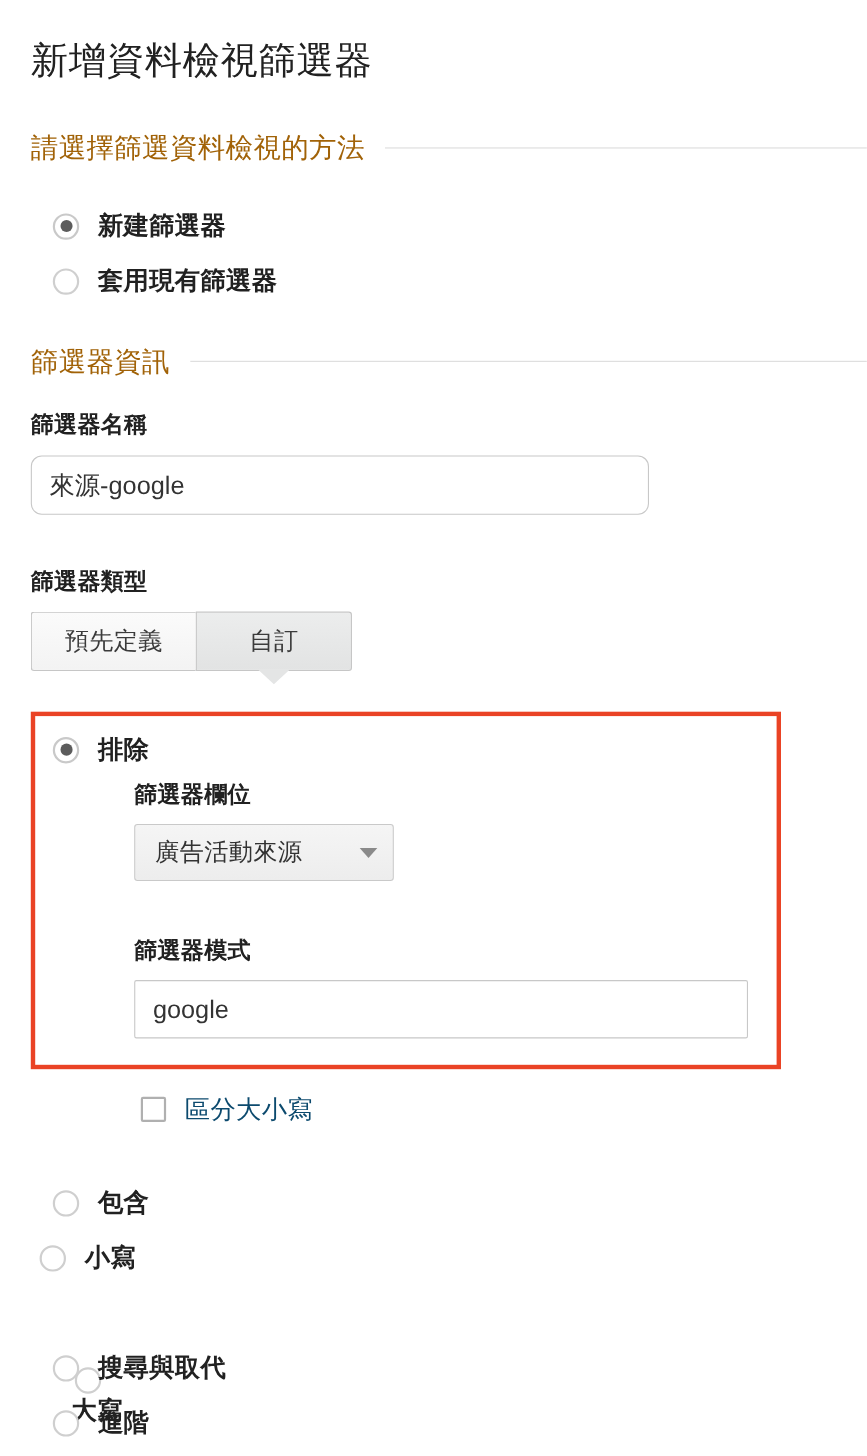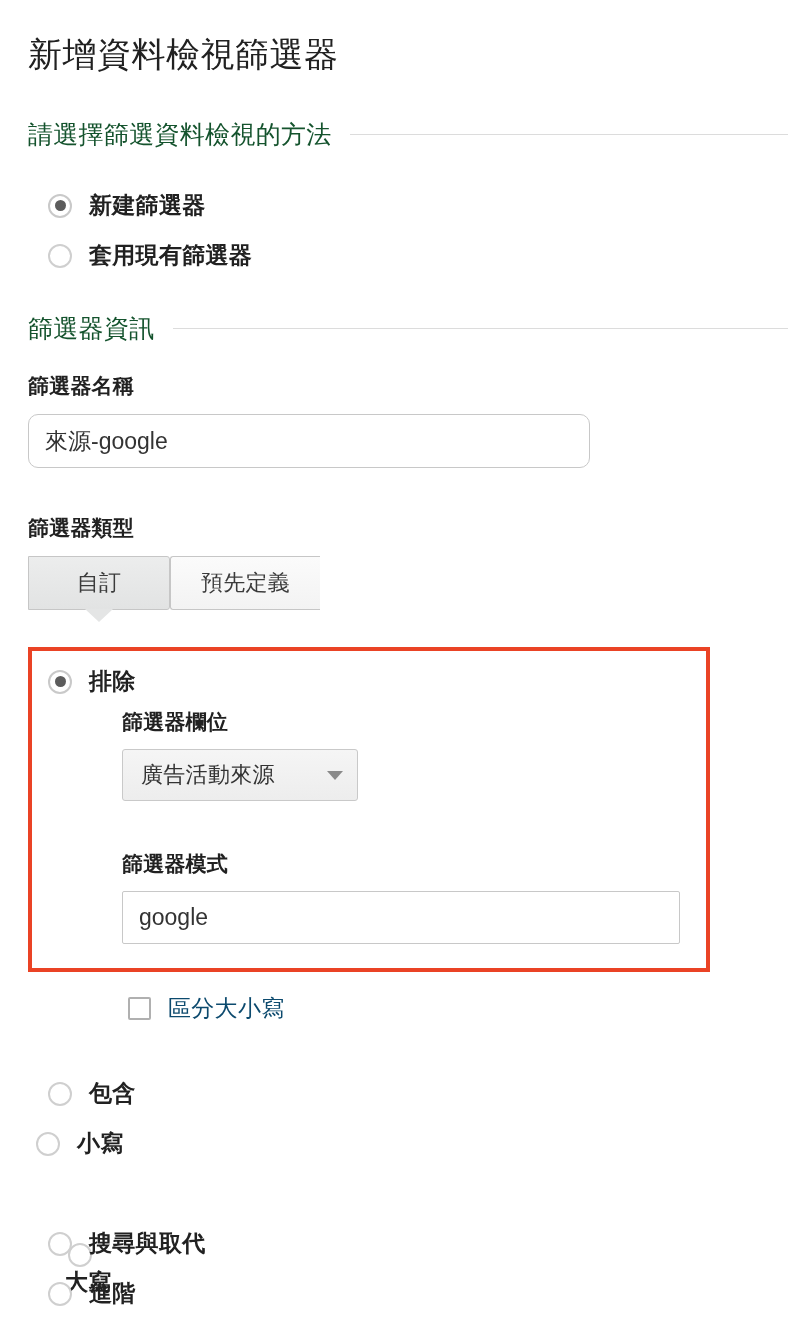--- a/index.html
+++ b/index.html
@@ -41,7 +41,7 @@
   .section-head .sh-text {
     font-size: 25px;
     font-weight: 400;
-    color: #14532d;
+    color: #a16207;
     white-space: nowrap;
     padding-right: 18px;
     letter-spacing: 0.3px;

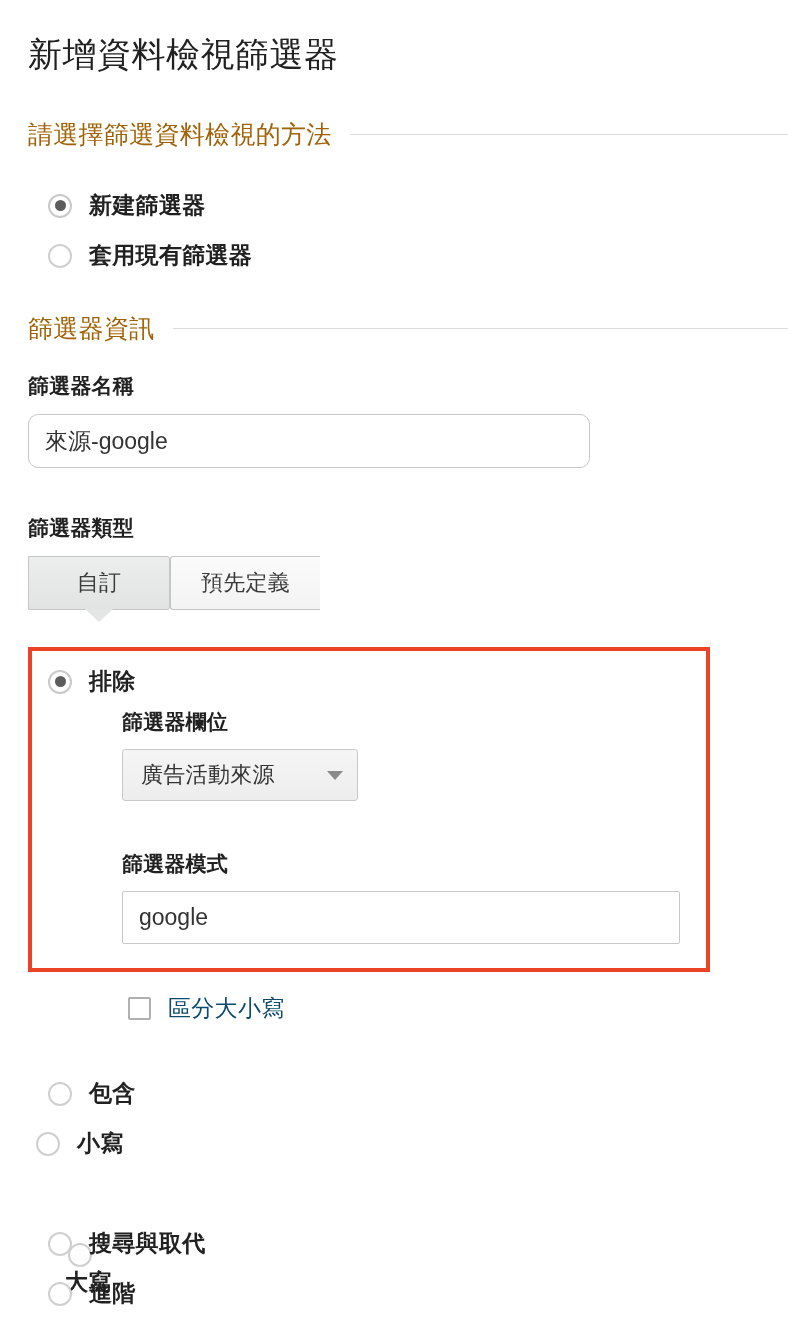--- a/index.html
+++ b/index.html
@@ -273,13 +273,13 @@
 
   <div class="field-label" style="left:28px; top:514px;">篩選器類型</div>
   <div class="tabs">
+    <div class="tab first">
+      <span>預先定義</span>
+    </div>
     <div class="tab last">
       <span>自訂</span>
       <span class="tab-notch"></span>
     </div>
-    <div class="tab first">
-      <span>預先定義</span>
-    </div>
   </div>
 
   <div class="highlight-box"></div>

